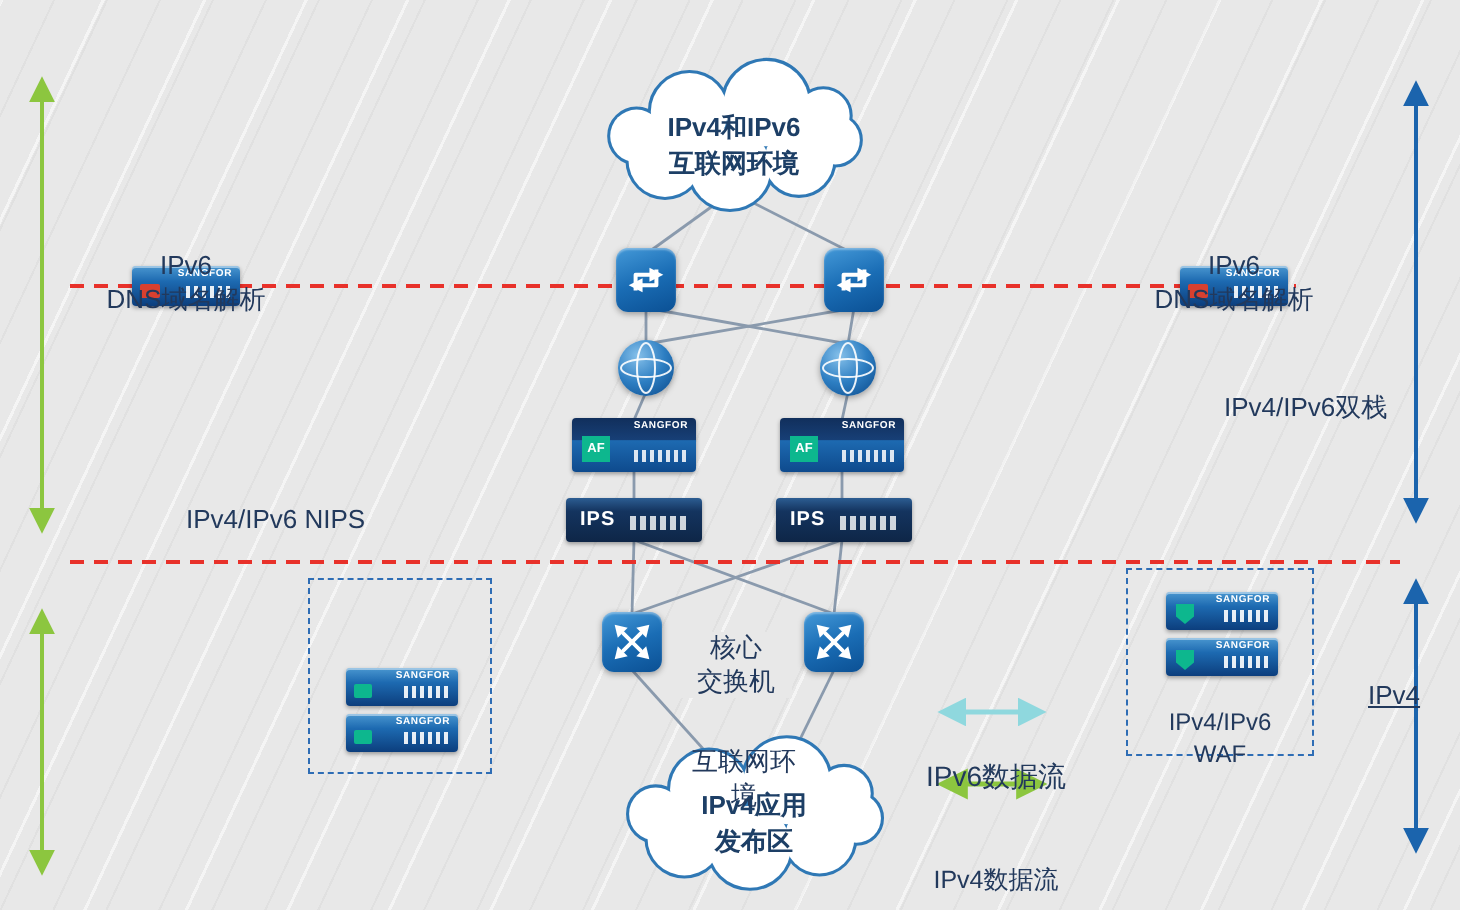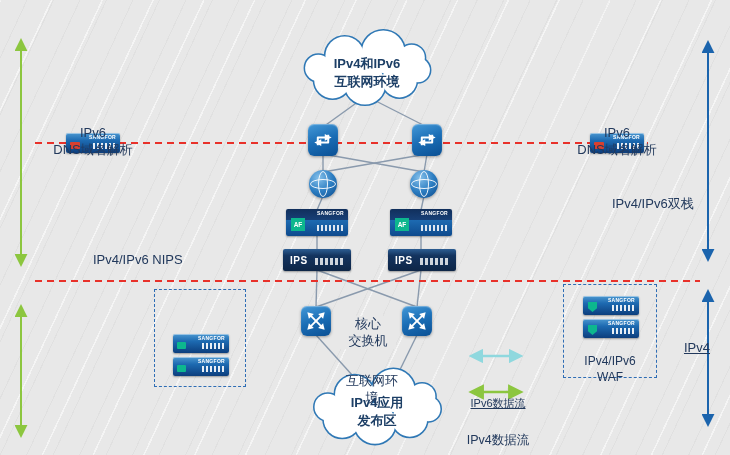--- a/index.html
+++ b/index.html
@@ -131,7 +131,7 @@
   .p-ipv4      { left:684px; top:340px;text-decoration:underline; }
   .p-core      { left:340px; top:284px; width:56px; }
   .p-business  { left:342px; top:341px; width:60px; }
-  .p-legend-ipv6 { left:460px; top:364px; width:76px; font-size:11px;text-decoration:underline; }
+  .p-legend-ipv6 { left:460px; top:348px; width:76px; font-size:14px; }
   .p-legend-ipv4 { left:460px; top:400px; width:76px; font-size:12.5px; }
 </style>
 </head>

